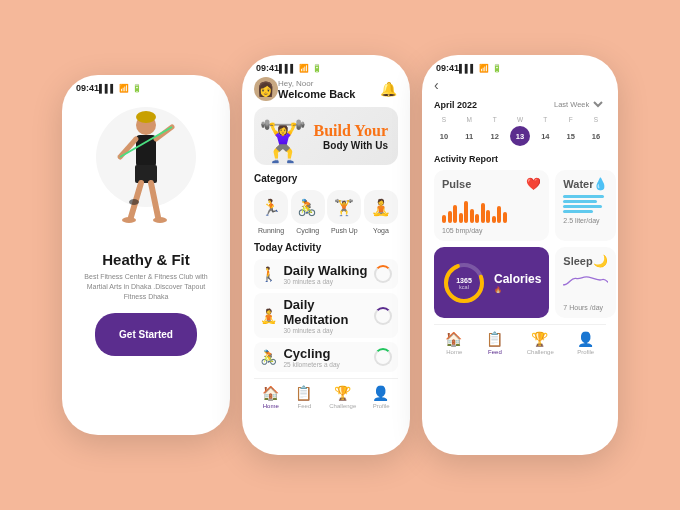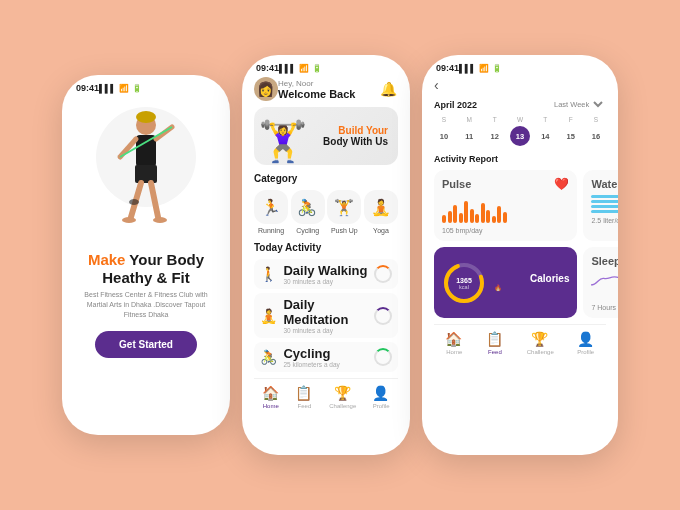--- a/index.html
+++ b/index.html
@@ -95,7 +95,7 @@
     }
     .p2-banner-person { font-size: 40px; position: absolute; left: 4px; bottom: 0; }
     .p2-banner-text { position: absolute; right: 10px; text-align: right; }
-    .p2-build { color: #F97316; font-size: 10px; font-weight: 700; }
+    .p2-build { color: #F97316; font-size: 16px; font-weight: 700; font-family: Liberation Serif, serif; }
     .p2-build-rest { color: #1a1a1a; font-size: 10px; font-weight: 700; }
     .p2-section-title { font-size: 10px; font-weight: 700; color: #1a1a1a; margin-bottom: 6px; }
     .p2-categories { display: flex; justify-content: space-between; margin-bottom: 8px; }

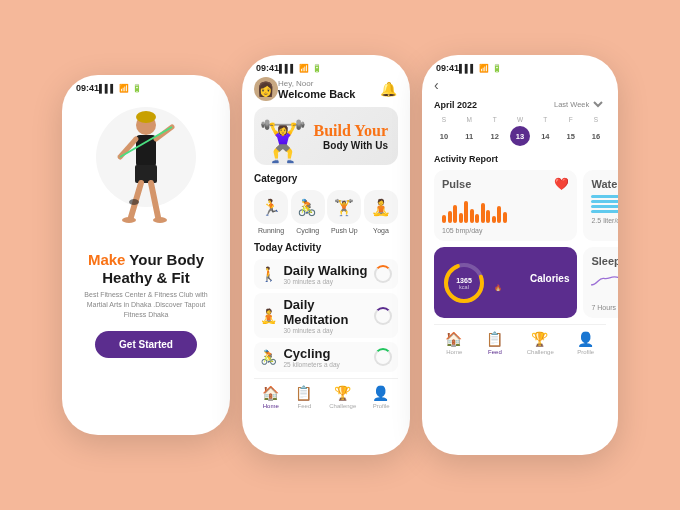--- a/index.html
+++ b/index.html
@@ -210,9 +210,6 @@
         </svg>
       </div>
       <div class="p1-text">
-        <div>
-          <span class="p1-title-make">Make </span><span class="p1-title-rest">Your Body</span>
-        </div>
         <div class="p1-title-rest">Heathy &amp; Fit</div>
         <div class="p1-subtitle">Best Fitness Center &amp; Fitness Club with Martial Arts in Dhaka .Discover Tapout Fitness Dhaka</div>
       </div>

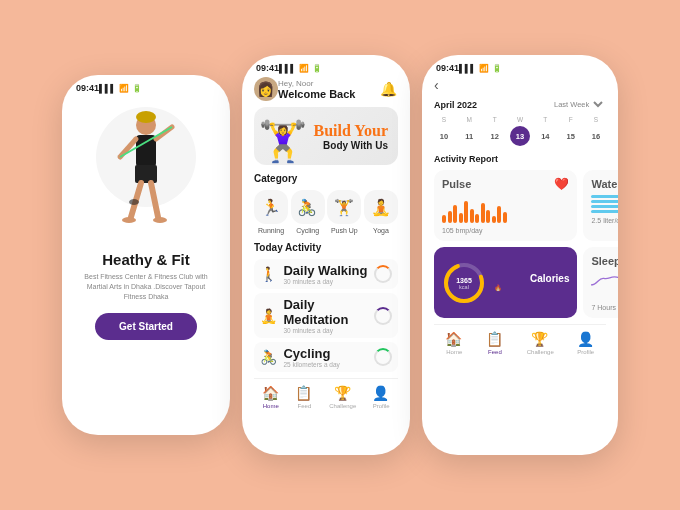--- a/index.html
+++ b/index.html
@@ -154,7 +154,7 @@
     .calorie-num { font-size: 7px; font-weight: 700; color: #fff; }
     .calorie-unit { font-size: 5.5px; color: rgba(255,255,255,0.7); }
     .calorie-info { flex: 1; }
-    .calorie-title { font-size: 10px; font-weight: 600; color: #fff; margin-left: 36px; }
+    .calorie-title { font-size: 12px; font-weight: 600; color: #fff; }
     .calorie-sub { font-size: 6.5px; color: rgba(255,255,255,0.7); }
 
     .p3-nav { display: flex; justify-content: space-around; padding: 6px 0 0; border-top: 1px solid #f0f0f0; margin-top: 6px; }

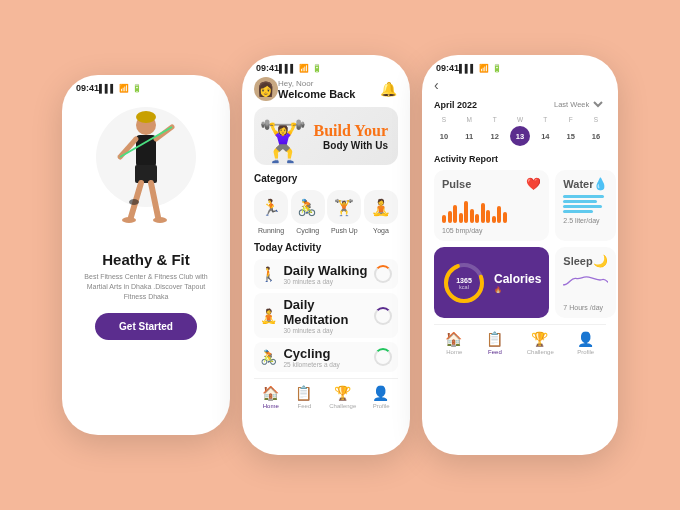--- a/index.html
+++ b/index.html
@@ -68,7 +68,7 @@
       color: #fff;
       border: none;
       border-radius: 20px;
-      padding: 8px 24px;
+      padding: 16px 24px;
       font-size: 10px;
       font-weight: 600;
       margin-top: 12px;

